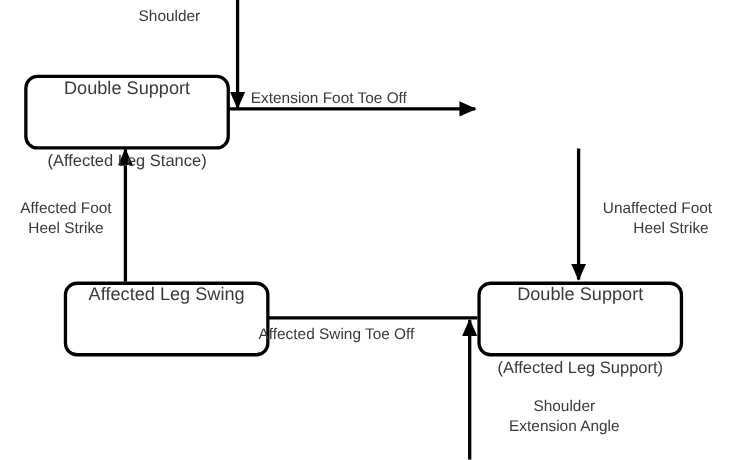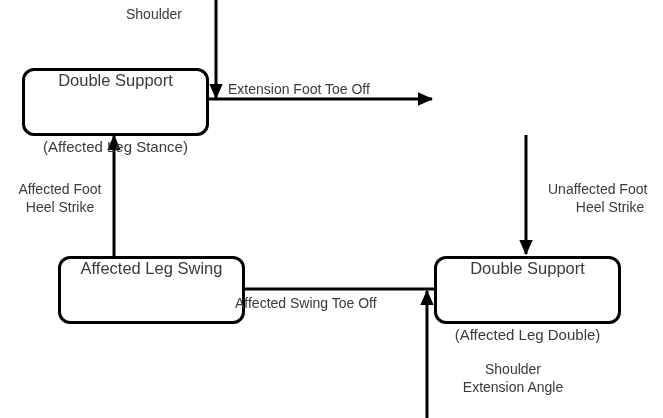--- a/index.html
+++ b/index.html
@@ -103,7 +103,7 @@
 
   <div class="state-node" style="left:434px; top:256px; width:187px; height:68px;">
     <div class="state-title">Double Support</div>
-    <div class="state-sub">(Affected Leg Double)</div>
+    <div class="state-sub">(Affected Leg Support)</div>
   </div>
 
   <div class="state-node single" style="left:22px; top:256px; width:187px; height:68px;margin-left:36px;">

